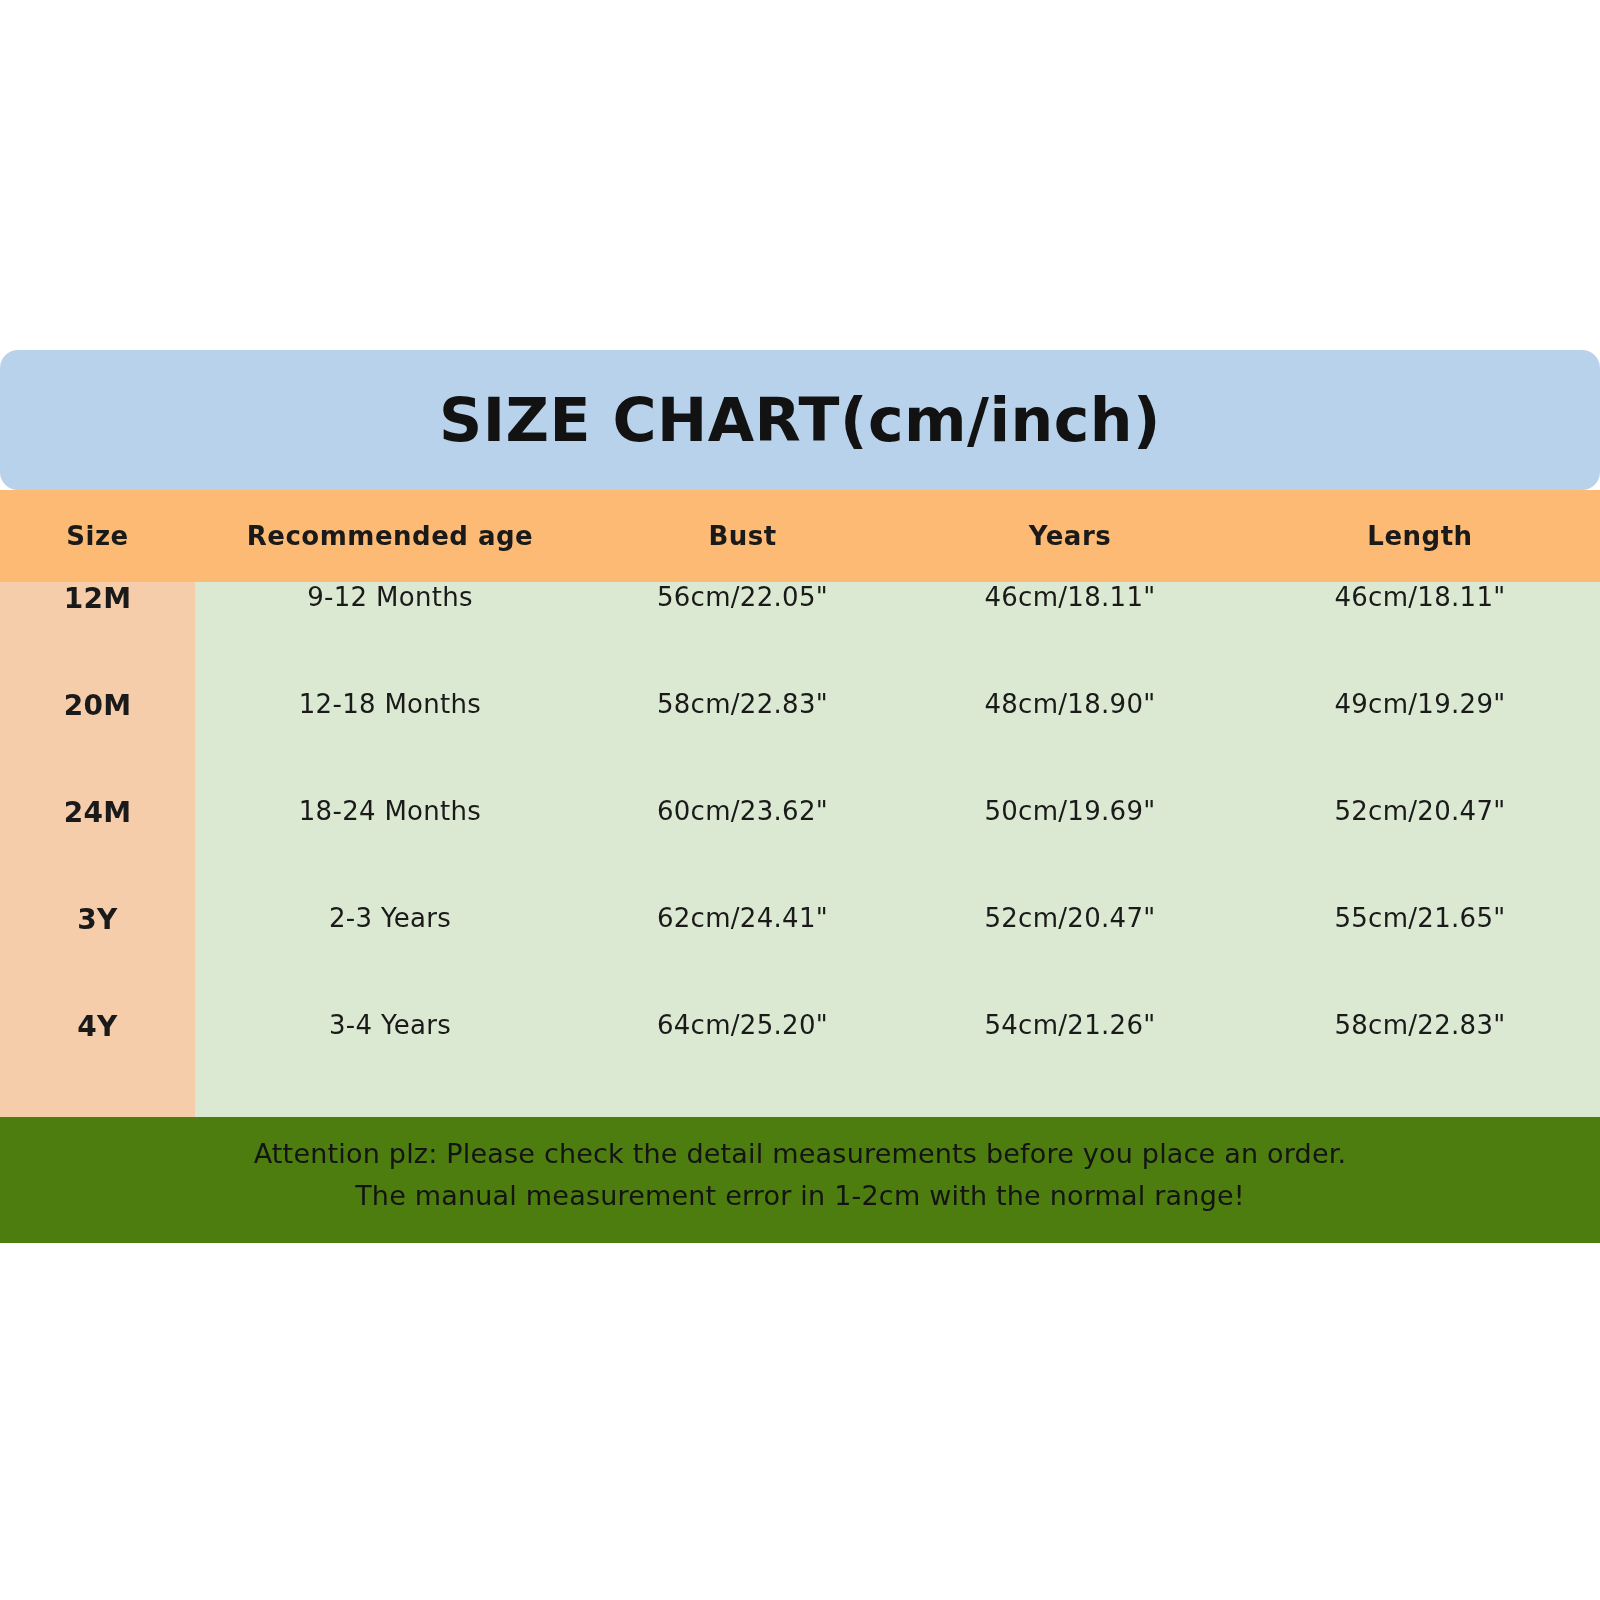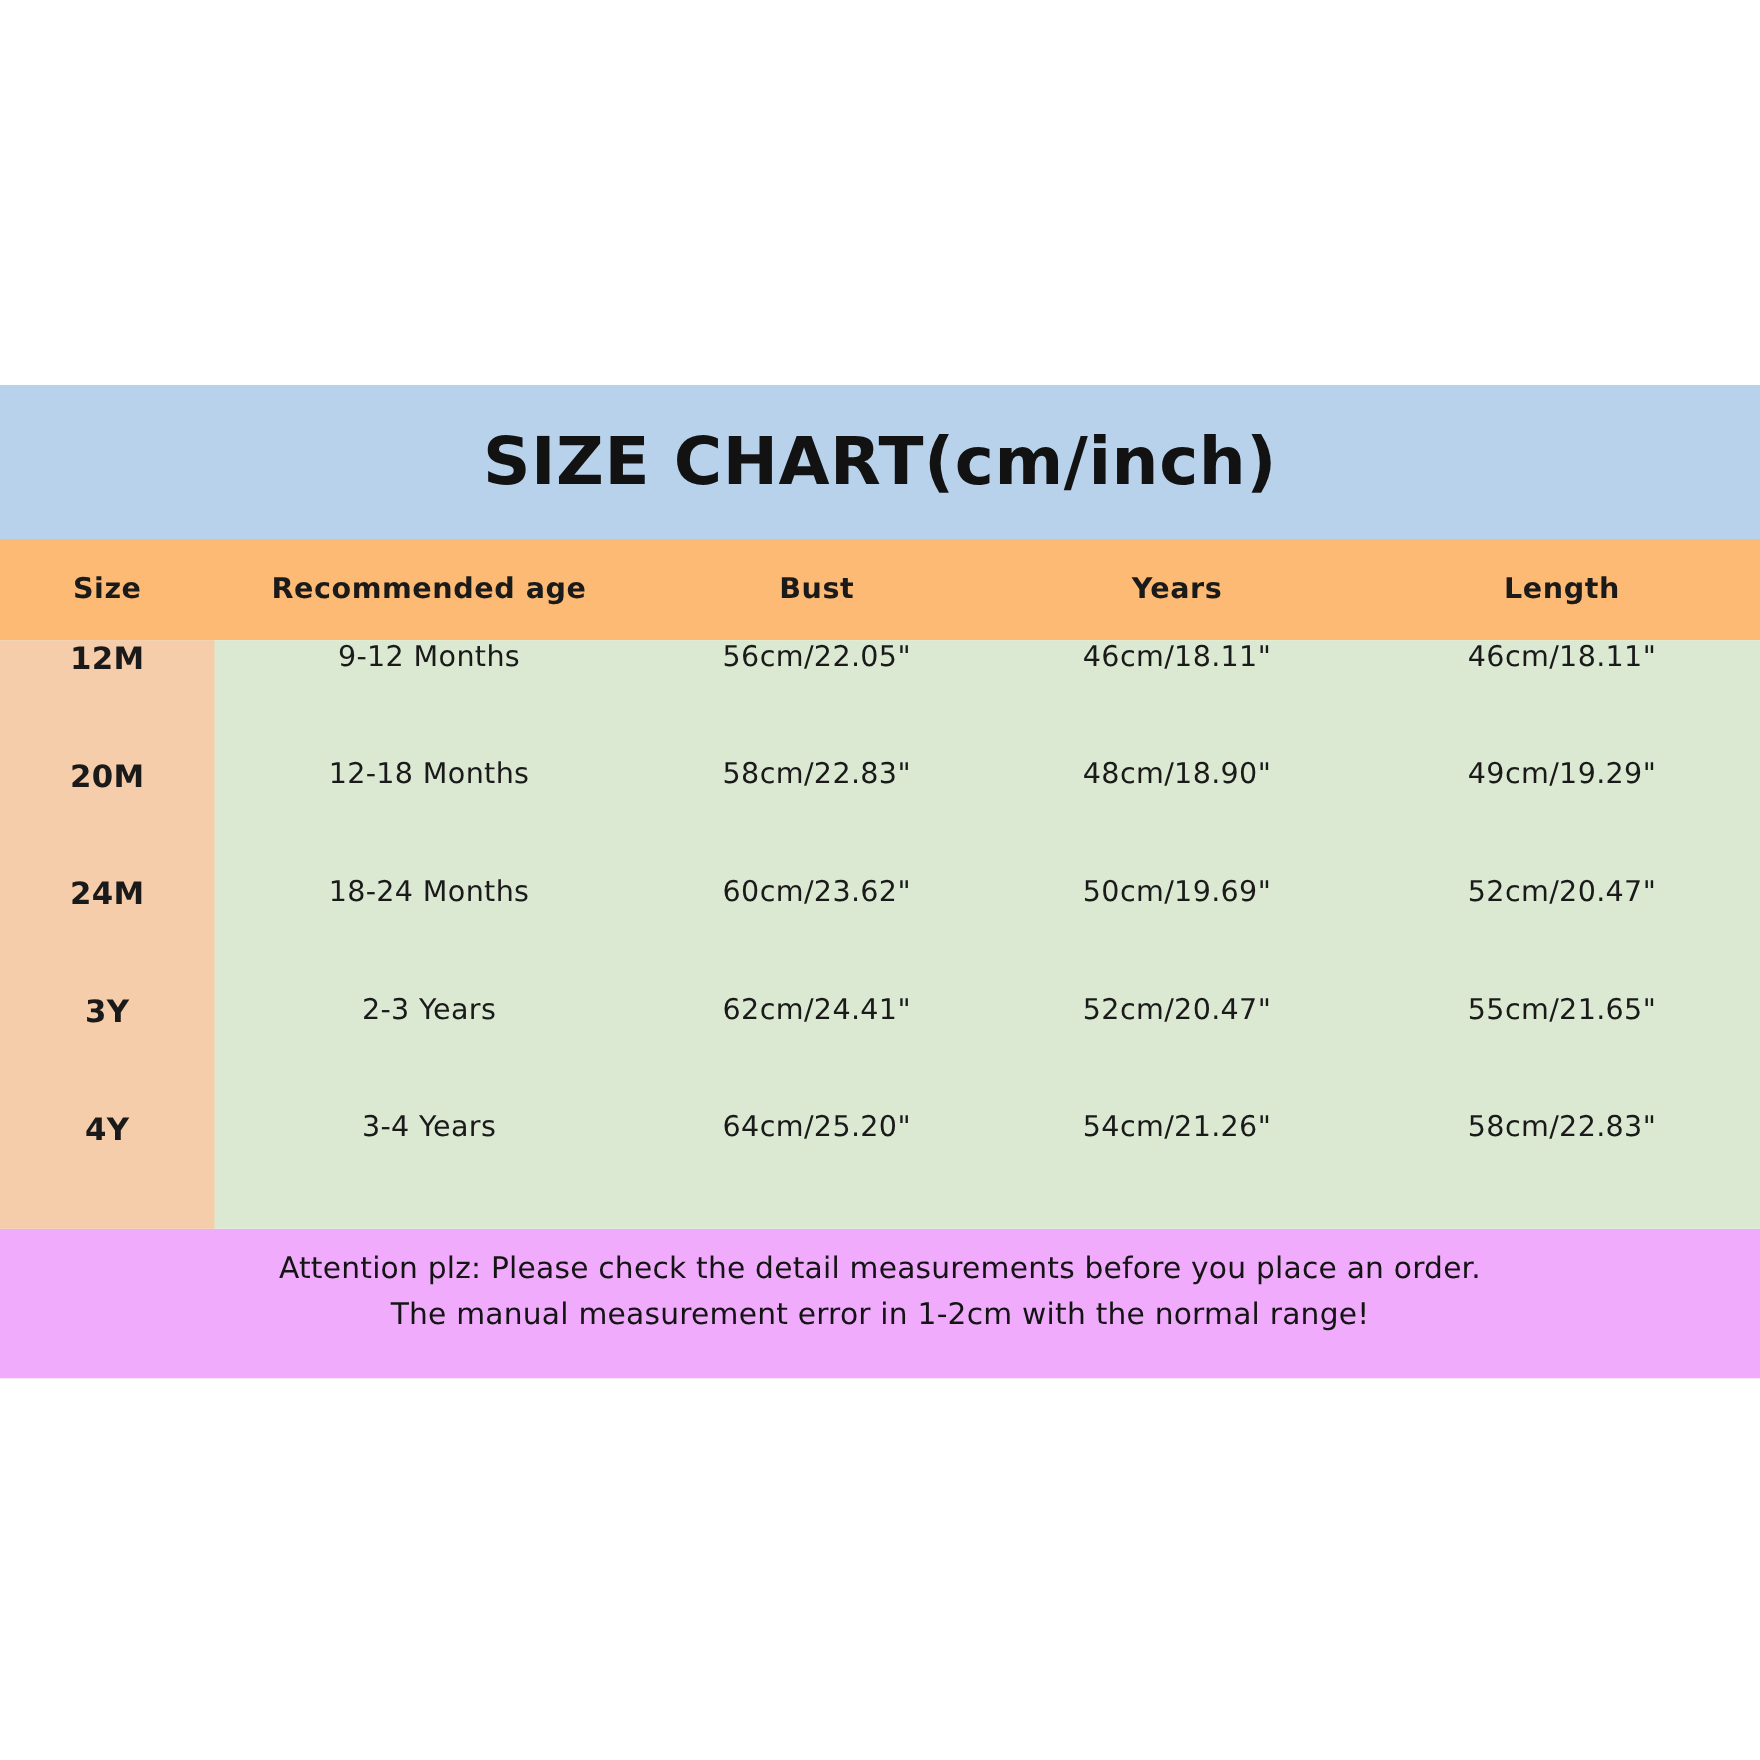--- a/index.html
+++ b/index.html
@@ -32,6 +32,7 @@
     display: flex;
     align-items: center;
     justify-content: center;
+    border-radius: 18px;
   }
   .title-text {
     font-family: "DejaVu Sans", sans-serif;

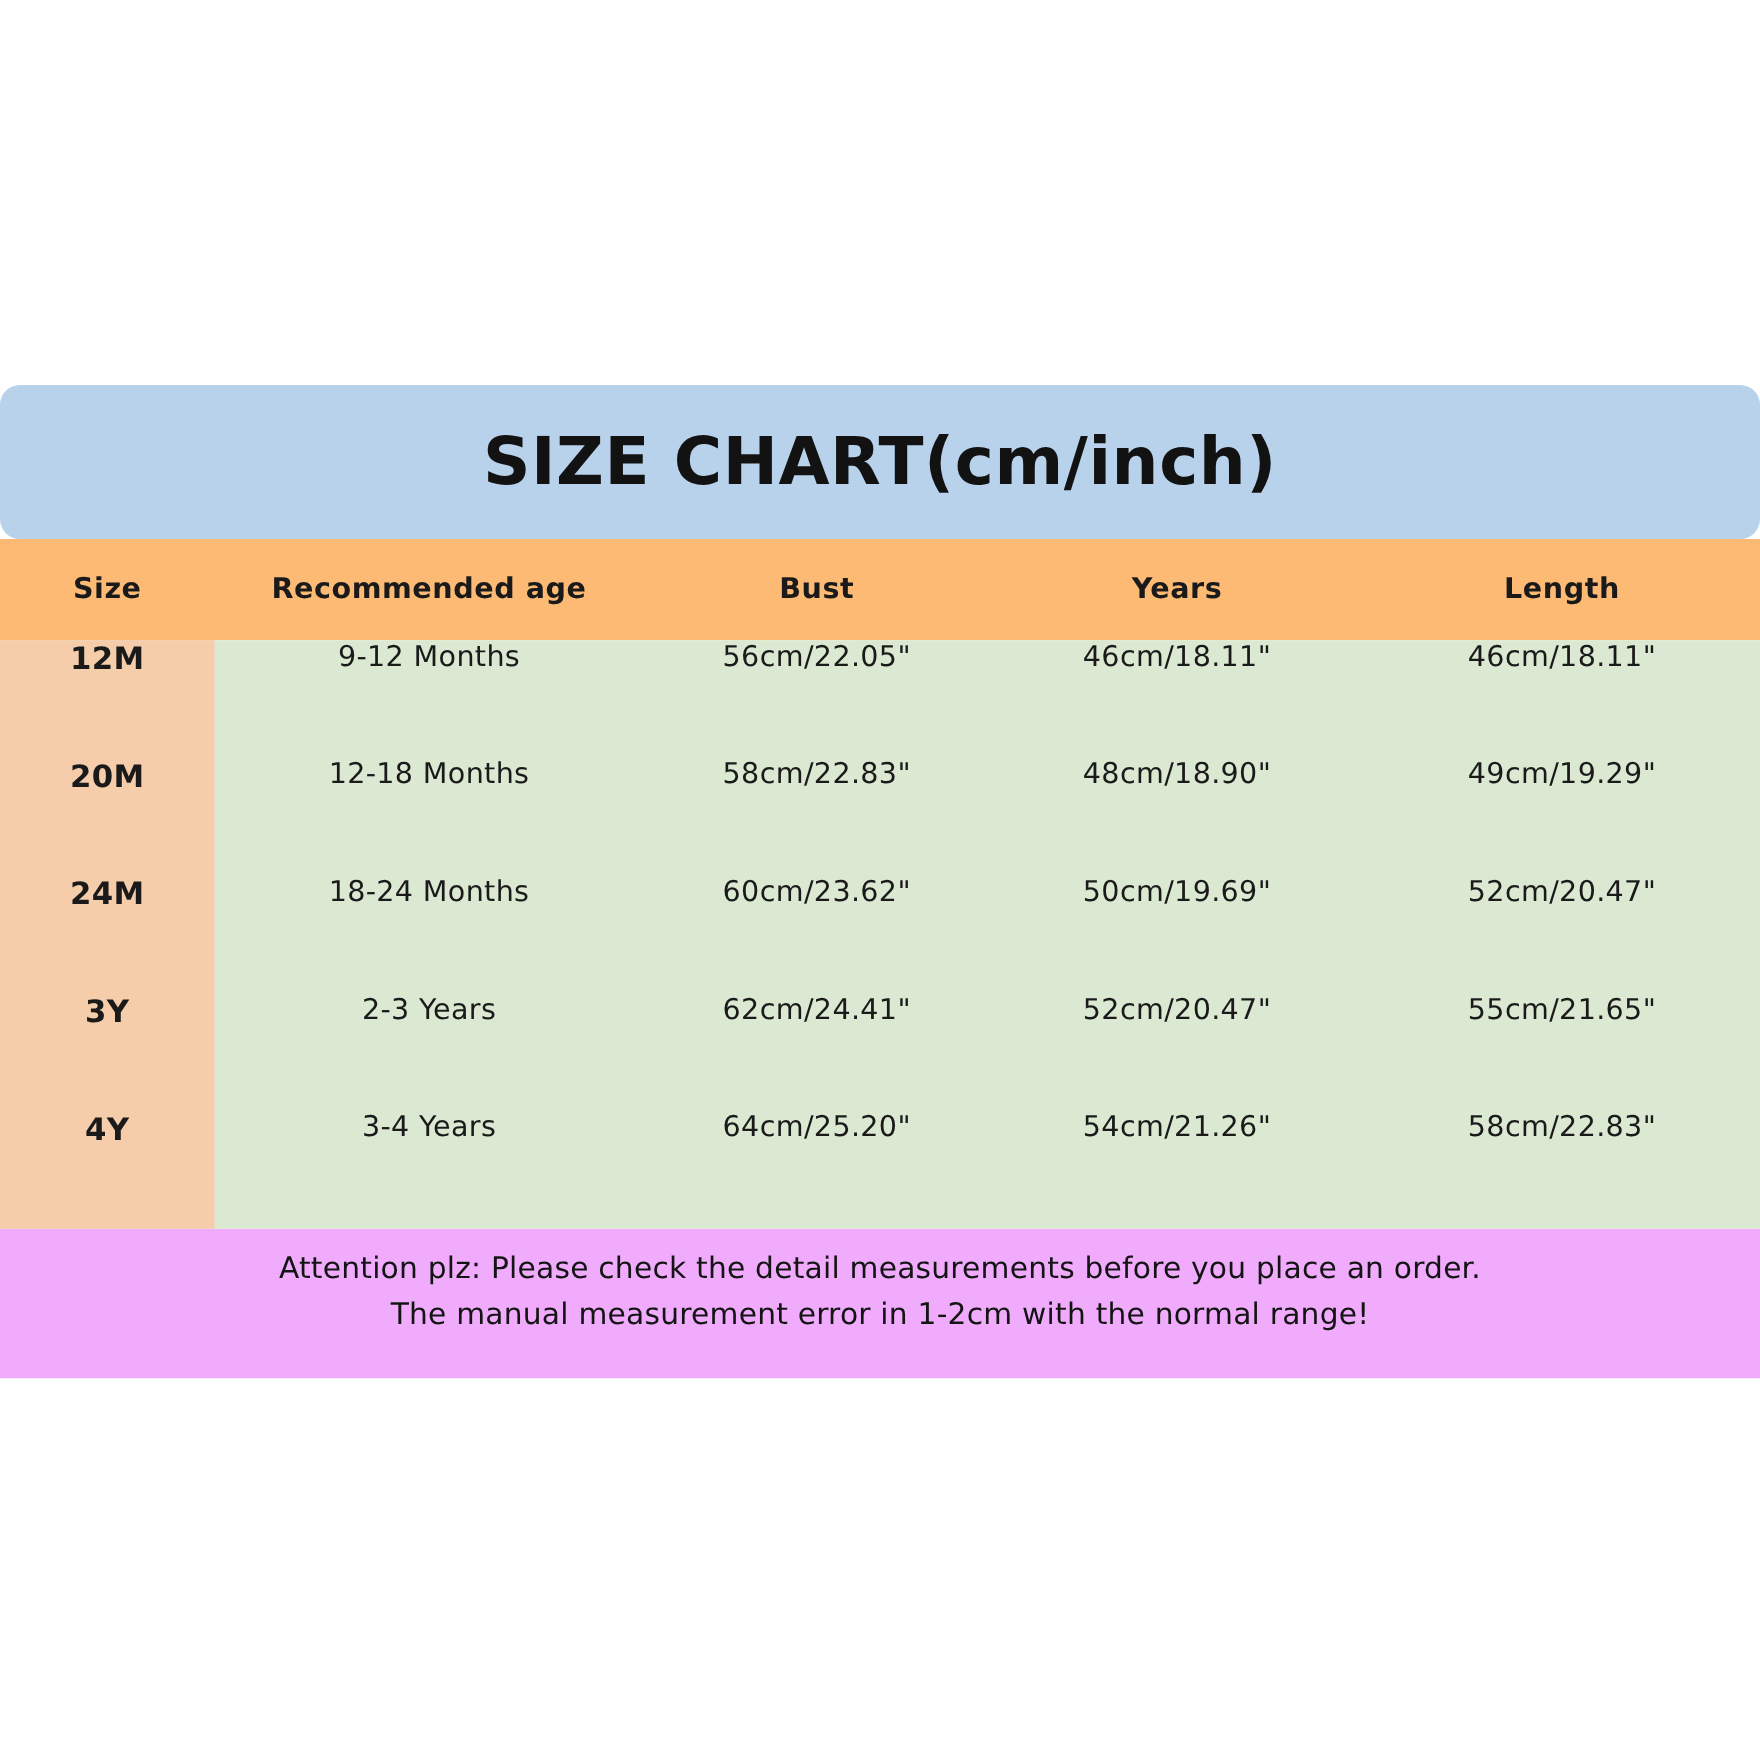--- a/index.html
+++ b/index.html
@@ -93,8 +93,8 @@
   }
   
   .note-band {
-    background: #f0abfc;
-    padding: 16px 0 36px 0;
+    background: #4d7c0f;
+    padding: 16px 0 26px 0;
   }
   .note-line {
     font-size: 27px;

